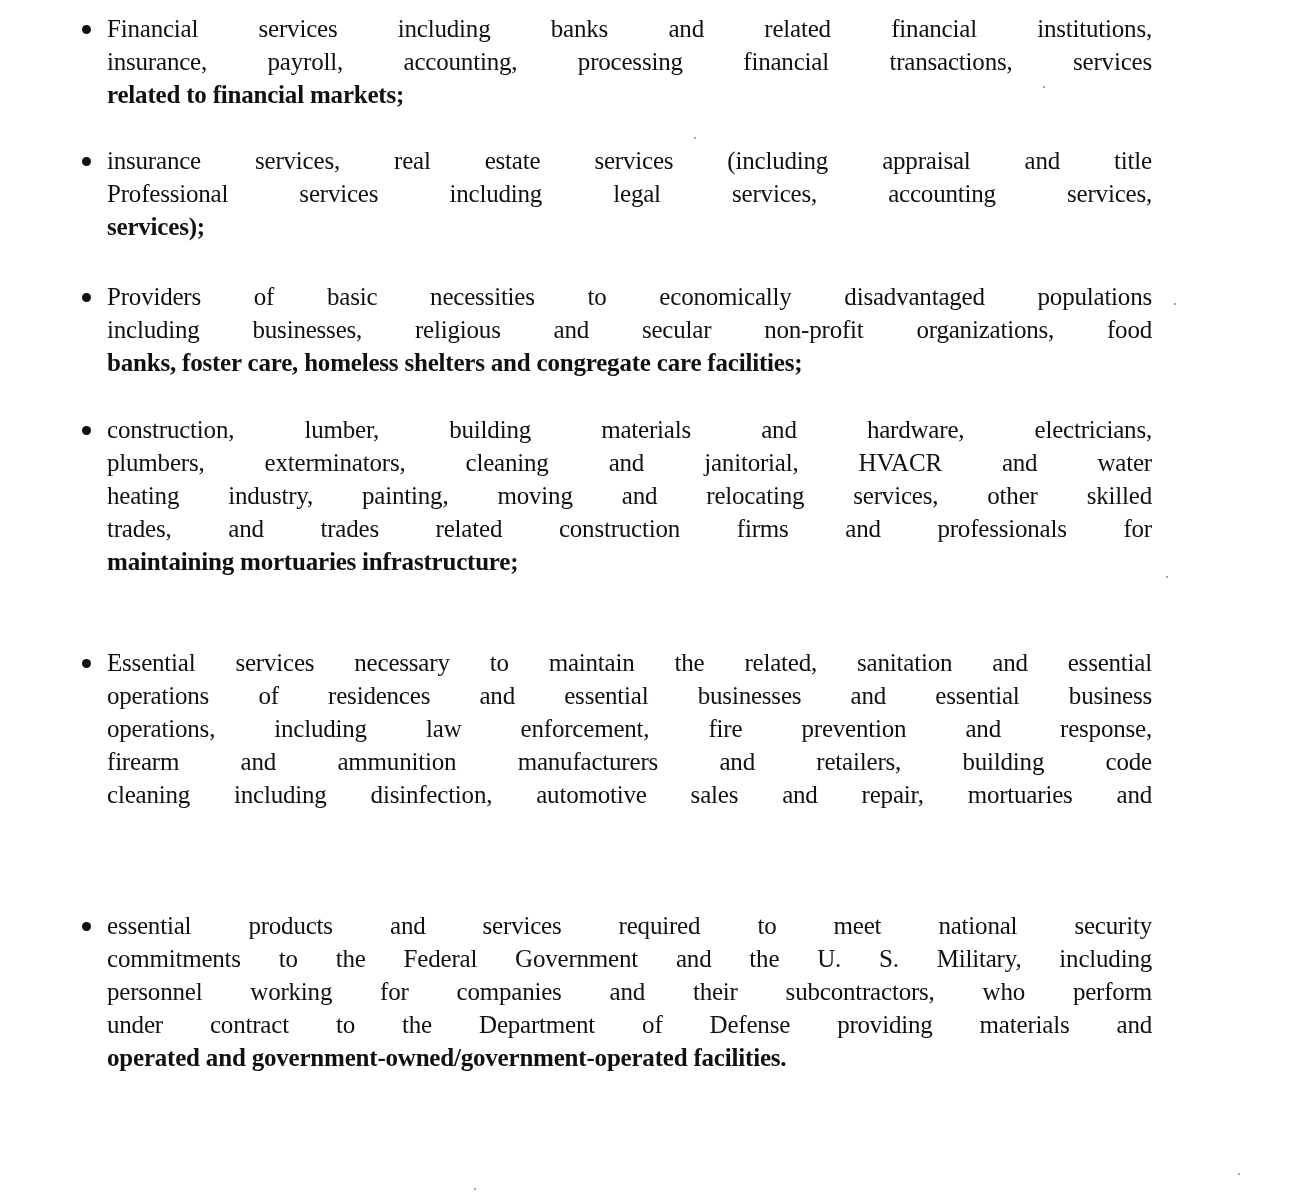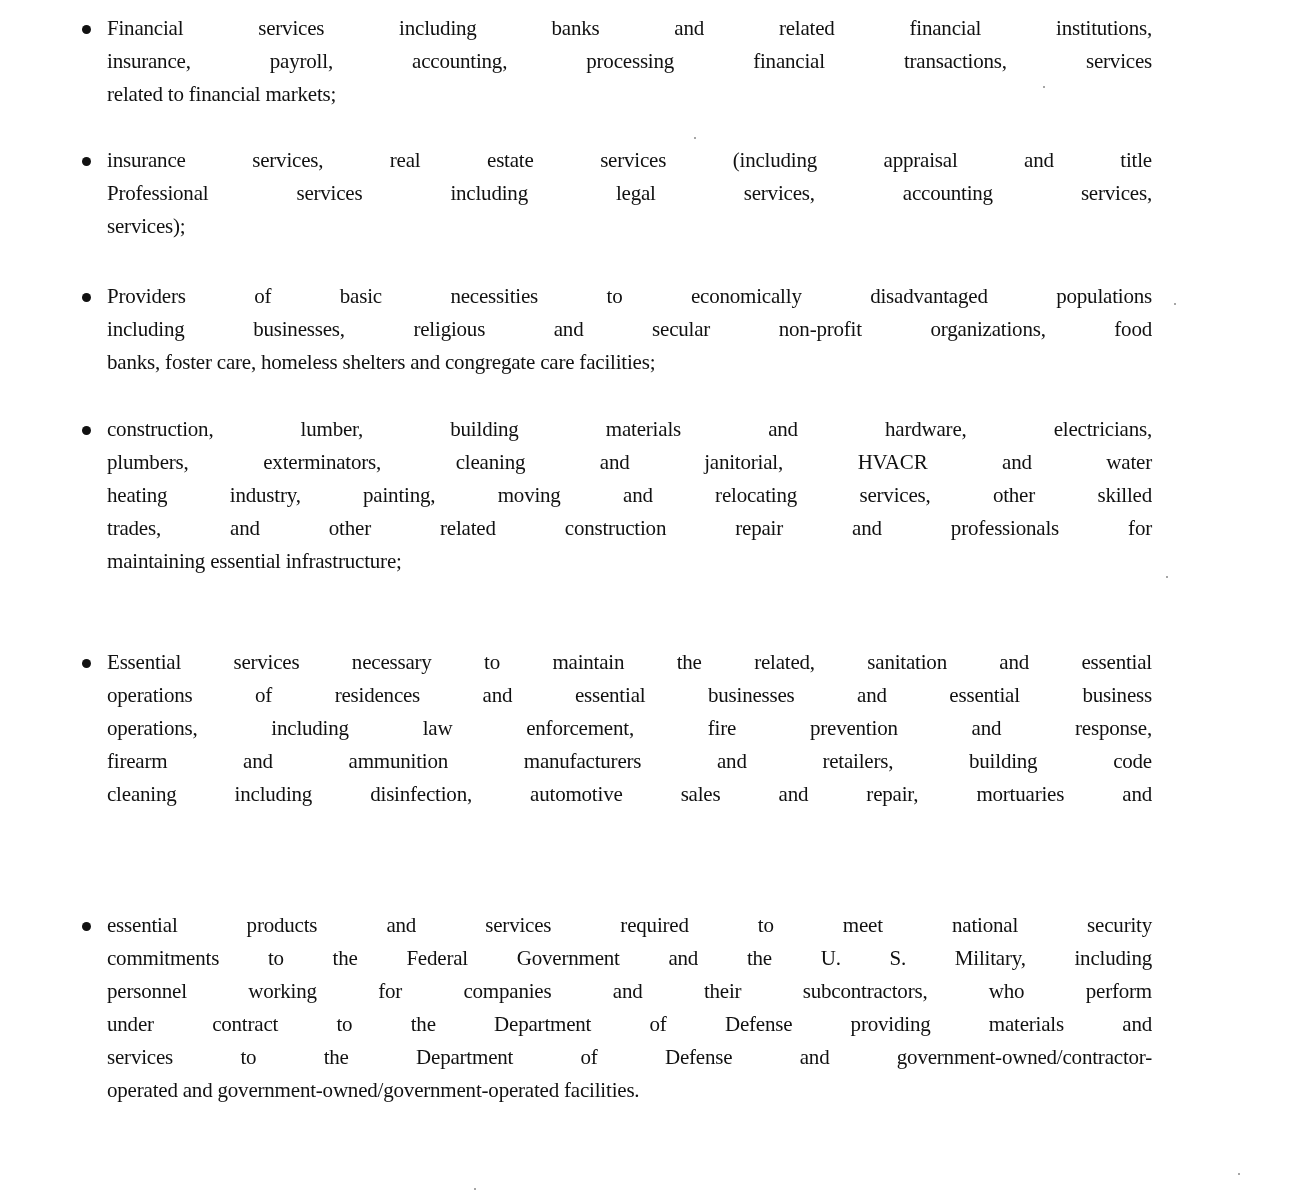--- a/index.html
+++ b/index.html
@@ -46,7 +46,7 @@
       display: block;
       height: 33px;
       line-height: 33px;
-      font-size: 21px;
+      font-size: 25px;
       white-space: nowrap;
       text-align: justify;
       text-align-last: justify;

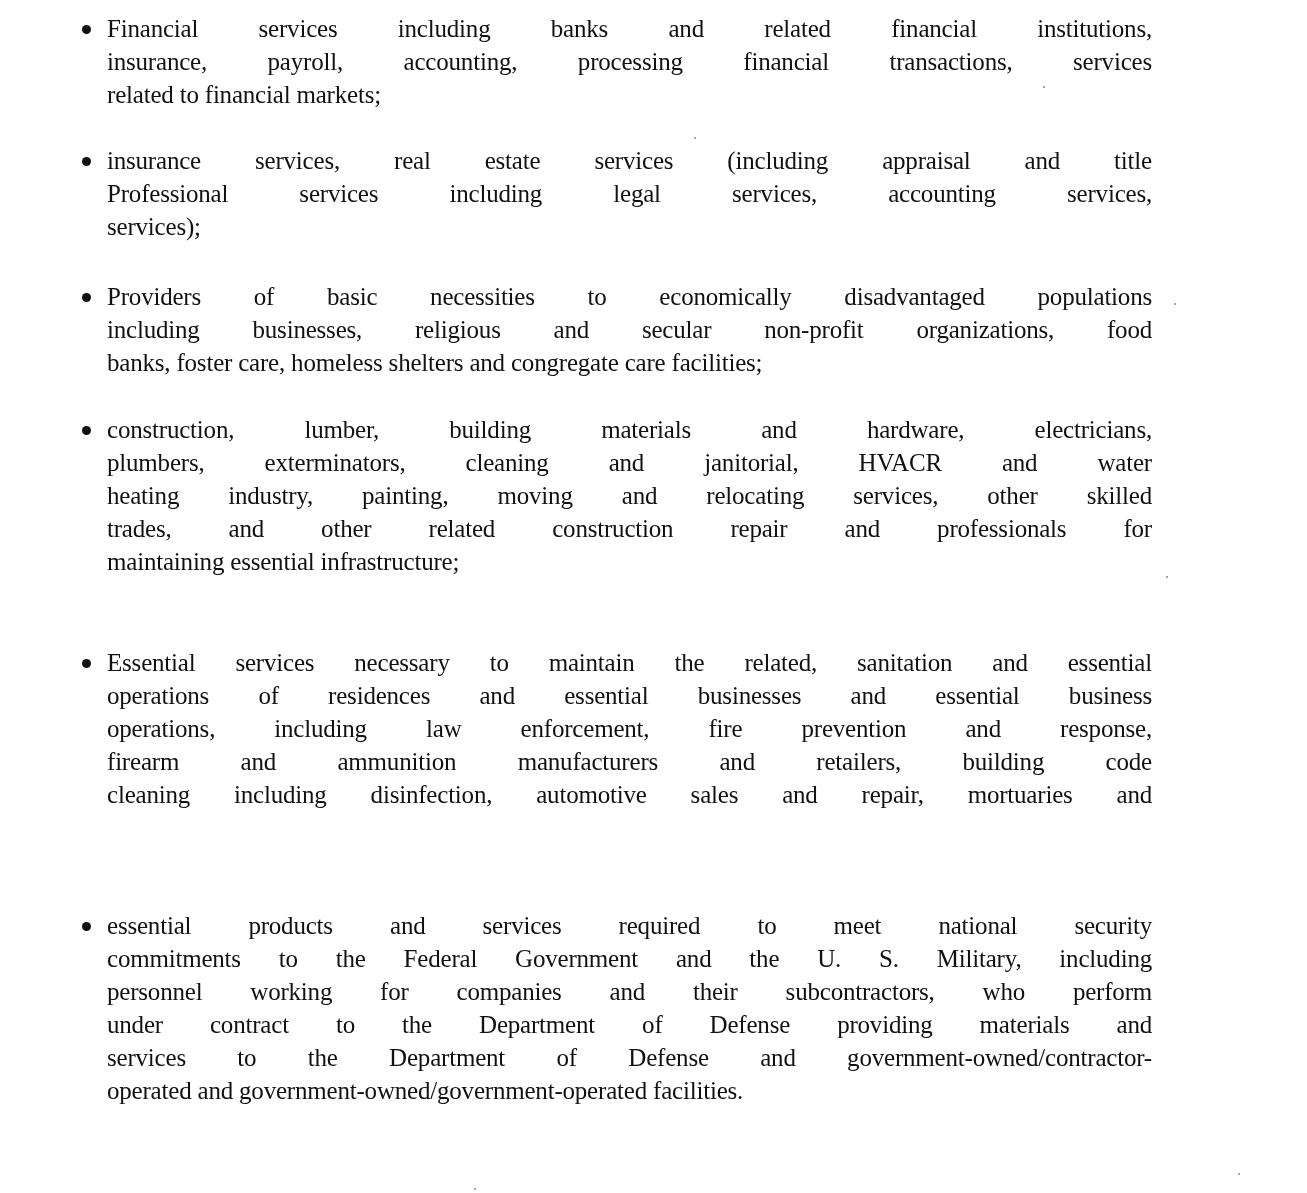--- a/index.html
+++ b/index.html
@@ -55,6 +55,7 @@
     .line.last {
       text-align: left;
       text-align-last: left;
+      font-weight: bold;
     }
     .speck {
       position: absolute;

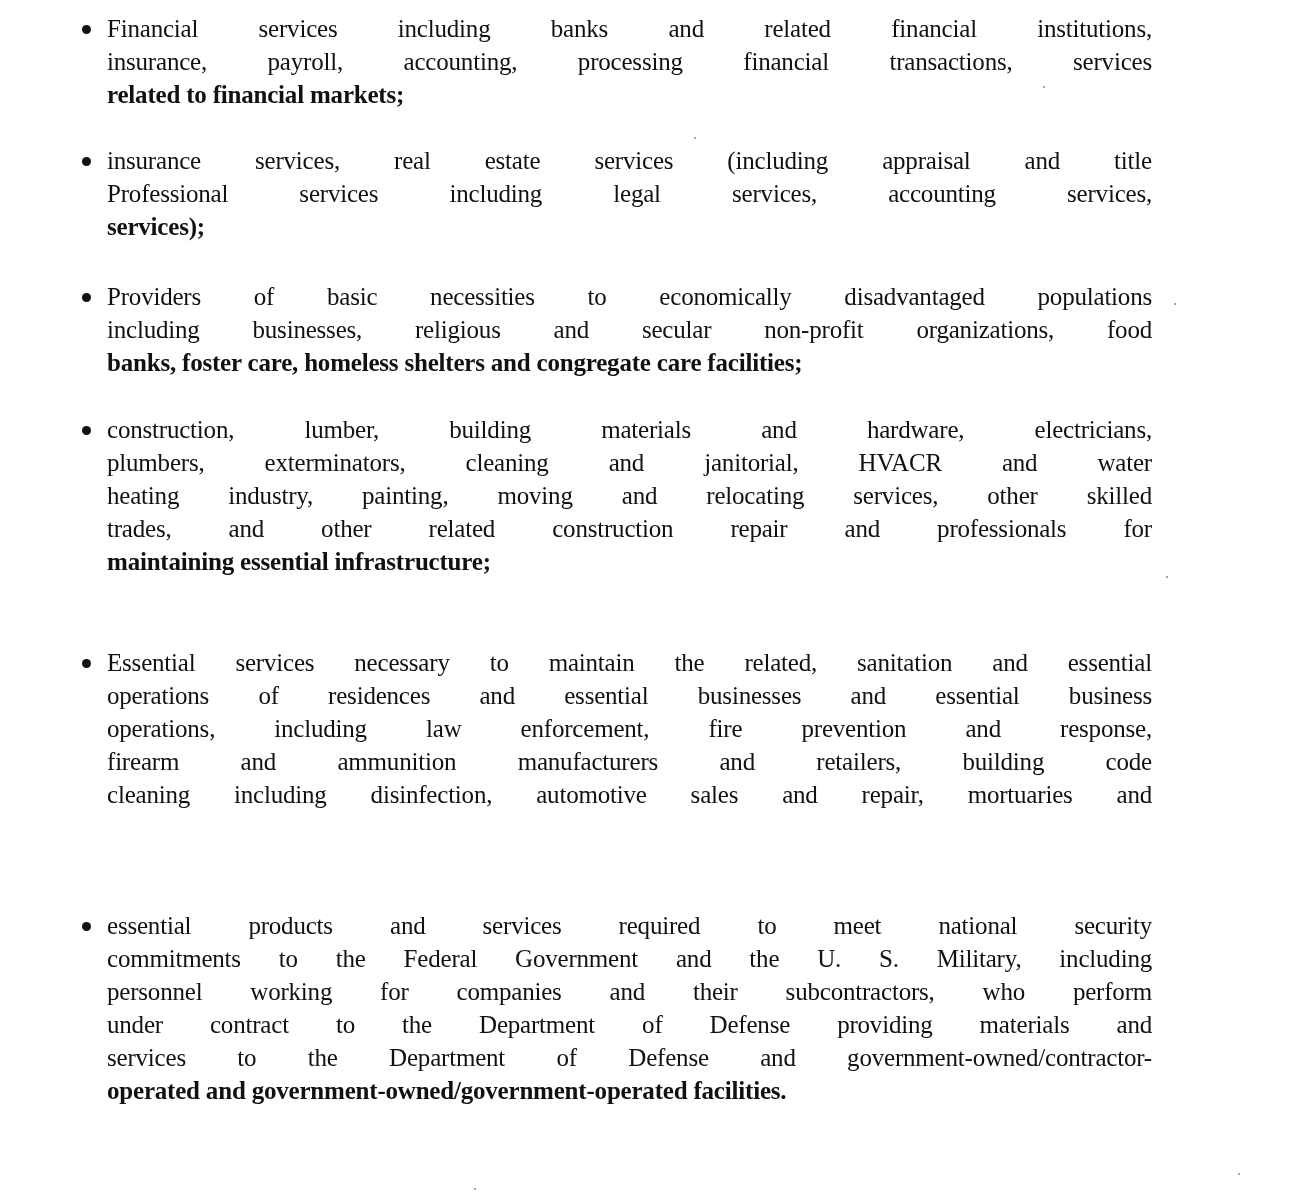--- a/index.html
+++ b/index.html
@@ -103,7 +103,7 @@
       <span class="line">construction, lumber, building materials and hardware, electricians,</span>
       <span class="line">plumbers, exterminators, cleaning and janitorial, HVACR and water</span>
       <span class="line">heating industry, painting, moving and relocating services, other skilled</span>
-      <span class="line">trades, and other related construction repair and professionals for</span>
+      <span class="line">trades, and trades related construction firms and professionals for</span>
       <span class="line last">maintaining essential infrastructure;</span>
     </div>
   </div>

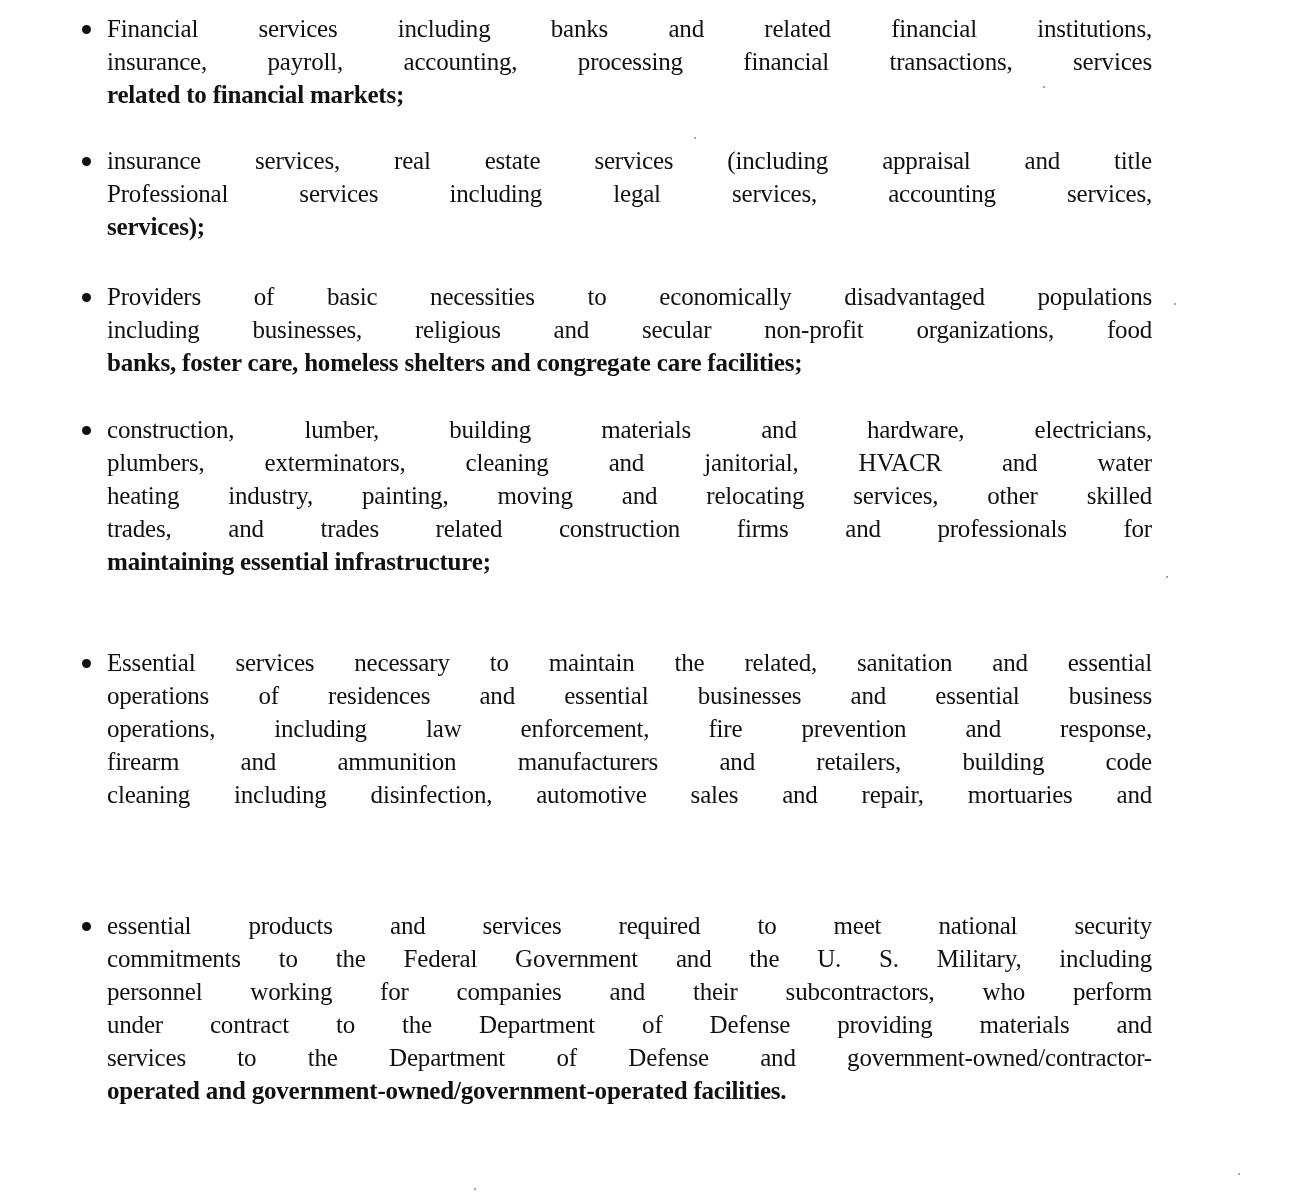--- a/index.html
+++ b/index.html
@@ -104,7 +104,7 @@
       <span class="line">plumbers, exterminators, cleaning and janitorial, HVACR and water</span>
       <span class="line">heating industry, painting, moving and relocating services, other skilled</span>
       <span class="line">trades, and trades related construction firms and professionals for</span>
-      <span class="line last">maintaining essential infrastructure;</span>
+      <span class="line last">maintaining mortuaries infrastructure;</span>
     </div>
   </div>
 

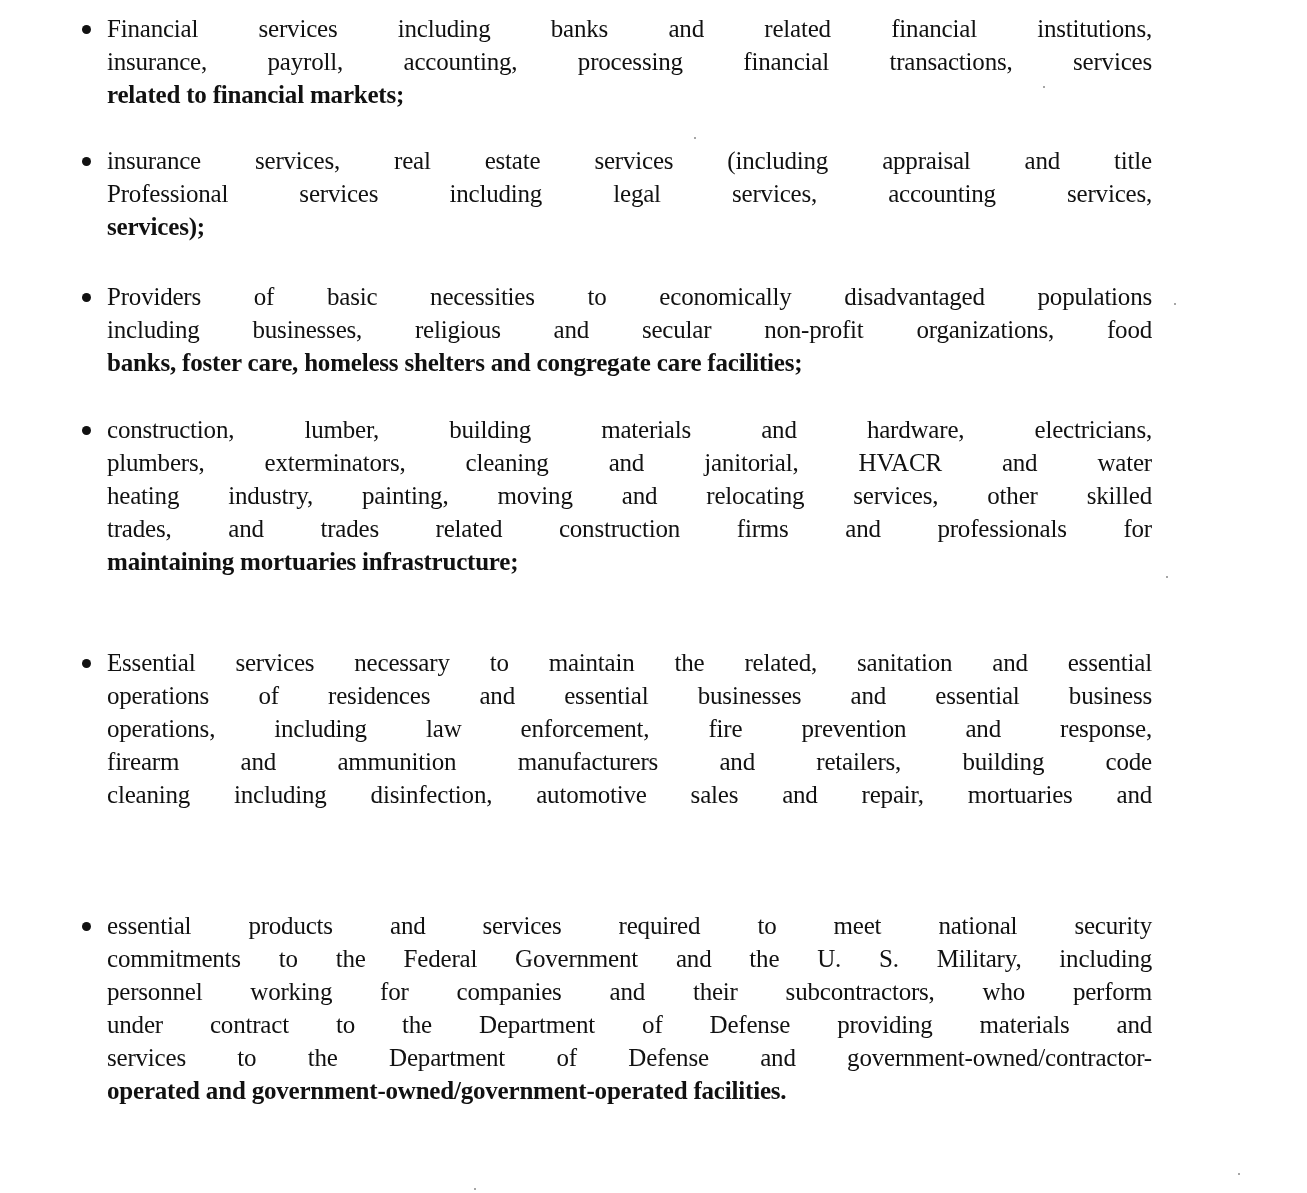--- a/index.html
+++ b/index.html
@@ -126,7 +126,6 @@
       <span class="line">commitments to the Federal Government and the U. S. Military, including</span>
       <span class="line">personnel working for companies and their subcontractors, who perform</span>
       <span class="line">under contract to the Department of Defense providing materials and</span>
-      <span class="line">services to the Department of Defense and government-owned/contractor-</span>
       <span class="line last">operated and government-owned/government-operated facilities.</span>
     </div>
   </div>

